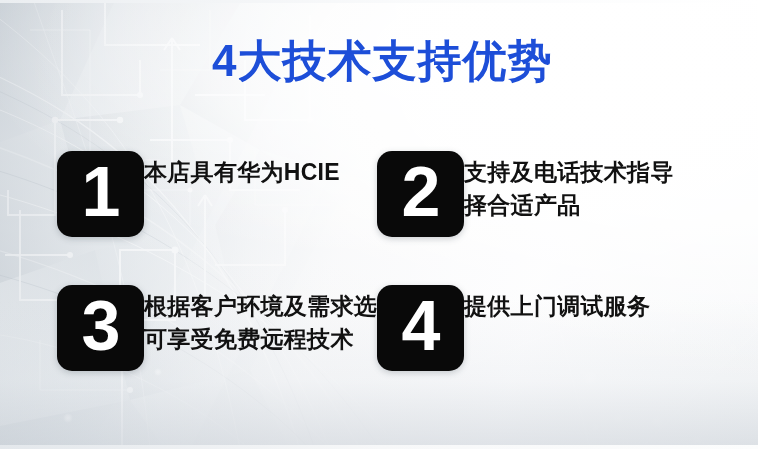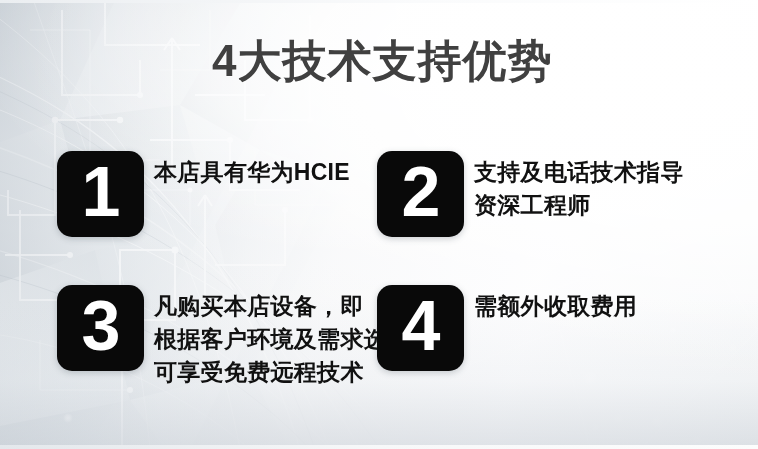--- a/index.html
+++ b/index.html
@@ -64,7 +64,7 @@
     font-size: 44px;
     line-height: 50px;
     font-weight: 700;
-    color: #404040;
+    color: #1d4ed8;
     letter-spacing: 1px;
     white-space: nowrap;
     text-shadow: 0 1px 0 rgba(255,255,255,0.6);

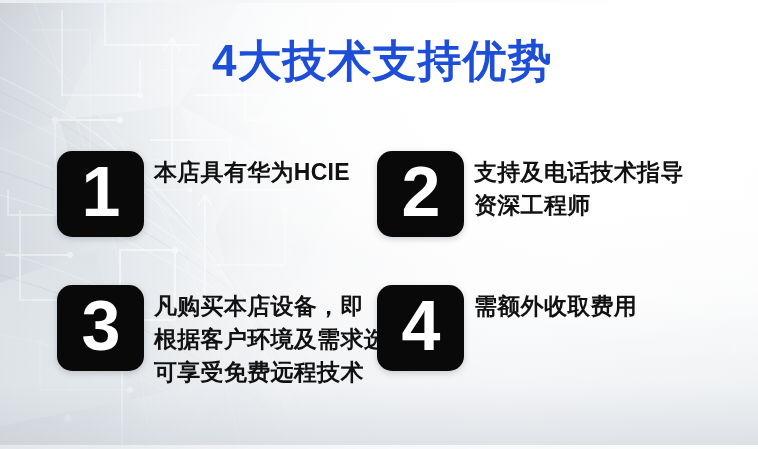--- a/index.html
+++ b/index.html
@@ -111,7 +111,7 @@
     margin-top: -4px;
   }
   .feat-text {
-    margin-left: 10px;
+    margin-left: 0;
     padding-top: 5px;
     font-size: 23px;
     line-height: 33px;

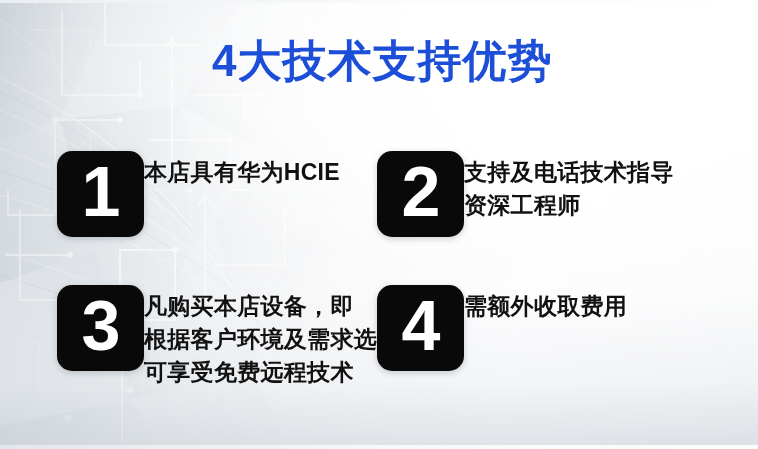--- a/index.html
+++ b/index.html
@@ -286,7 +286,7 @@
       </div>
       <div class="feat-text">
         <span class="feat-line">支持及电话技术指导</span>
-        <span class="feat-line">资深工程师</span>
+        <span class="feat-line">择合适产品</span>
       </div>
     </div>
 

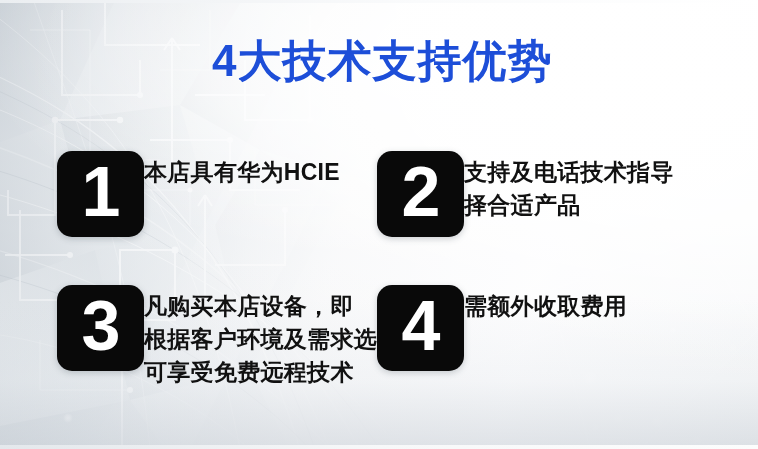--- a/index.html
+++ b/index.html
@@ -295,7 +295,6 @@
         <span class="badge-num">3</span>
       </div>
       <div class="feat-text">
-        <span class="feat-line">凡购买本店设备，即</span>
         <span class="feat-line">根据客户环境及需求选</span>
         <span class="feat-line">可享受免费远程技术</span>
       </div>

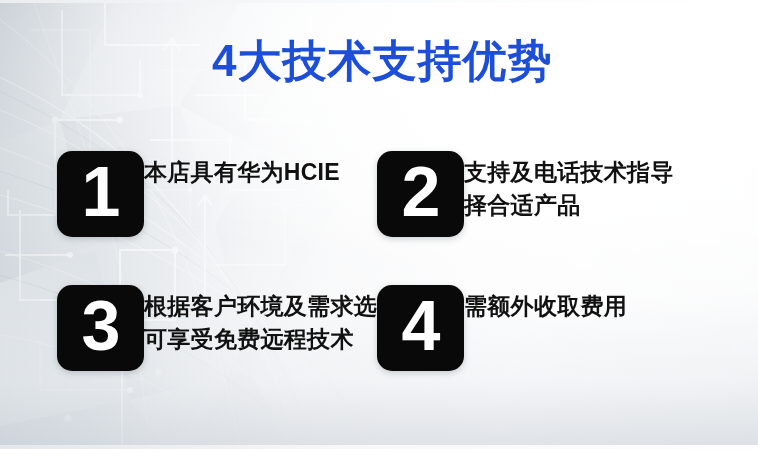--- a/index.html
+++ b/index.html
@@ -305,7 +305,7 @@
         <span class="badge-num">4</span>
       </div>
       <div class="feat-text">
-        <span class="feat-line">需额外收取费用</span>
+        <span class="feat-line">提供上门调试服务</span>
       </div>
     </div>
 

